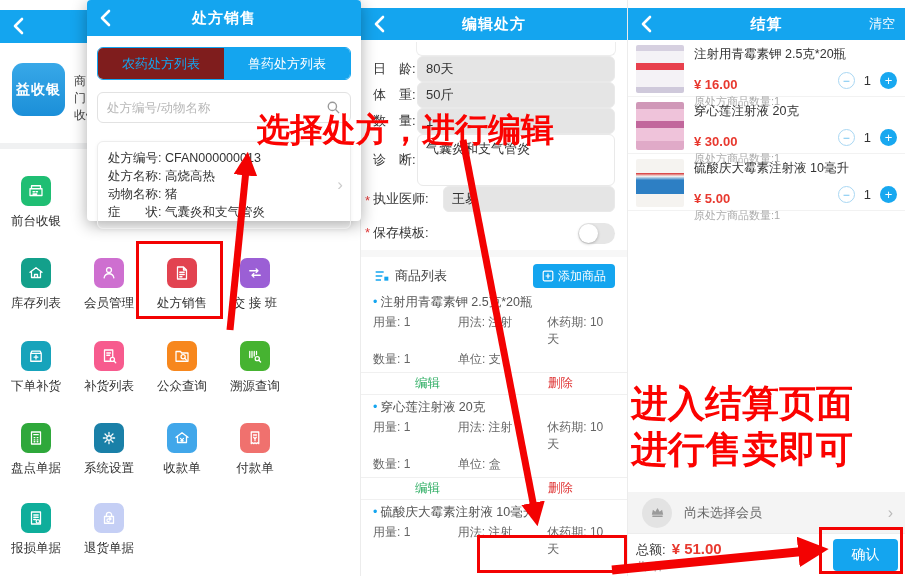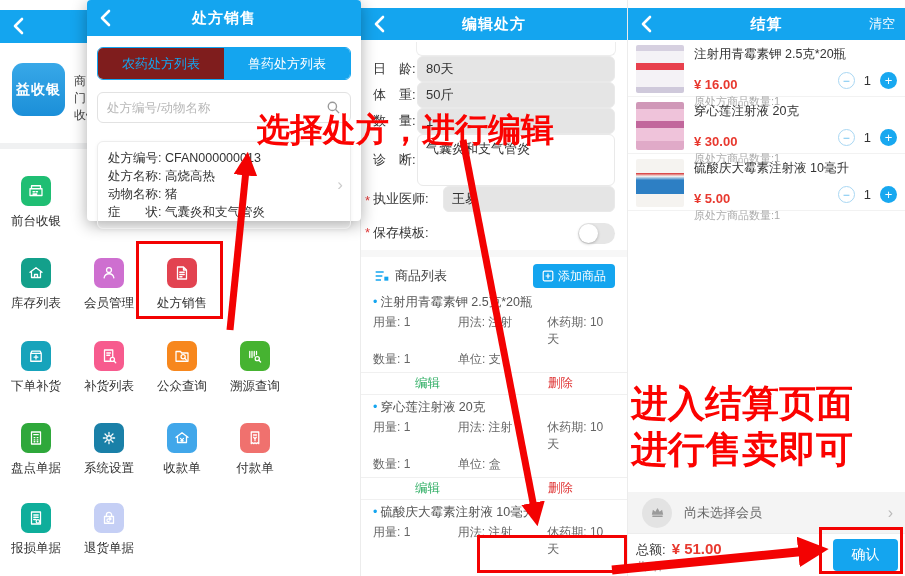--- a/index.html
+++ b/index.html
@@ -149,6 +149,14 @@
         </div>
       <div class="glabel">处方销售</div>
     </div>
+    <div class="gcell" style="left:225px;top:258px">
+      <div class="gicon" style="background: rgb(155, 95, 213);">
+          <svg class="gi" viewBox="0 0 24 24">
+            <path d="M5 9h11 M13.5 6.5L16 9l-2.5 2.5 M19 15H8 M10.5 12.5L8 15l2.5 2.5"></path>
+          </svg>
+        </div>
+      <div class="glabel">交 接 班</div>
+    </div>
 
     <div class="gcell" style="left:6px;top:341px">
       <div class="gicon" style="background: rgb(23, 163, 187);">

